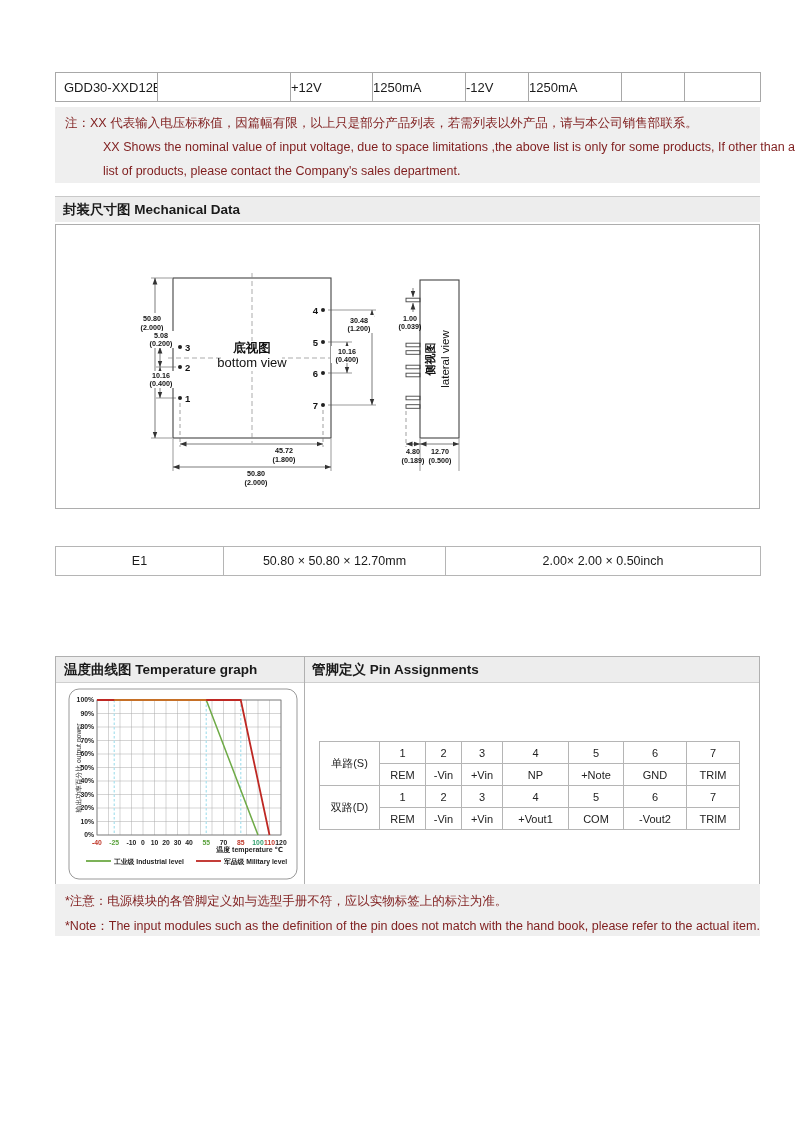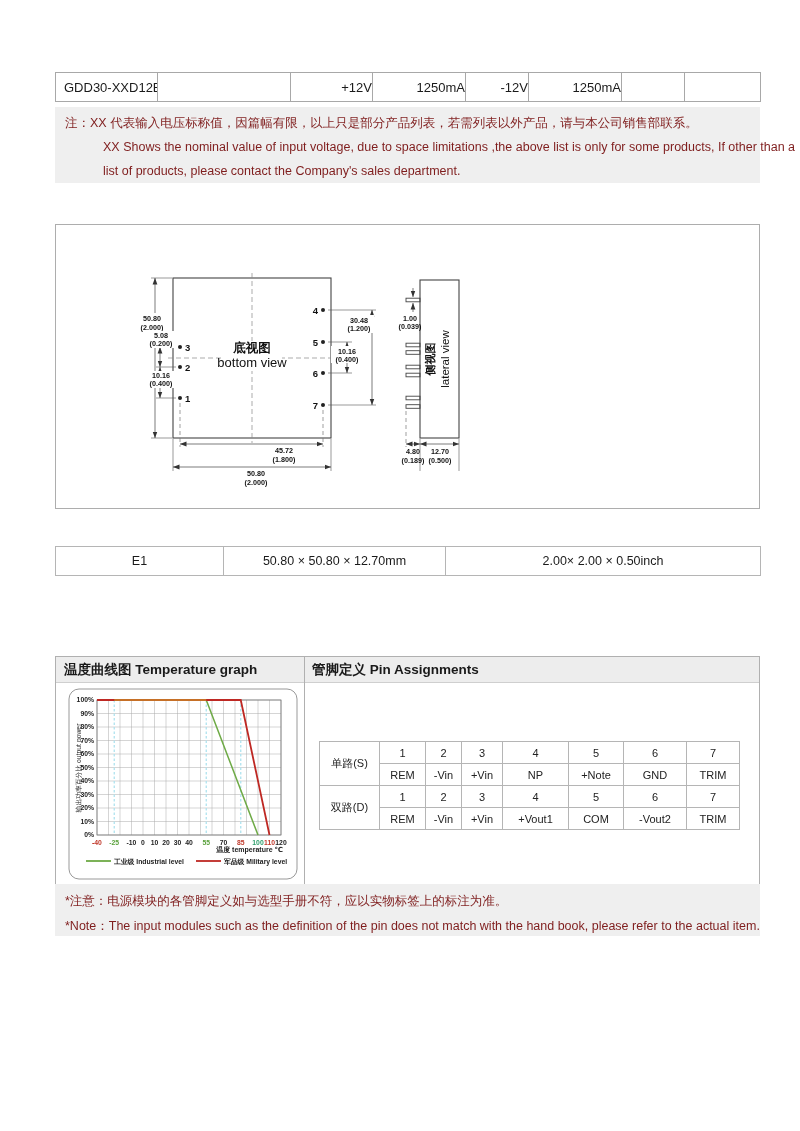--- a/index.html
+++ b/index.html
@@ -9,7 +9,7 @@
   table{border-collapse:collapse;}
   
   .top-table{width:705px;table-layout:fixed;font-size:13px;}
-  .top-table td{border:1px solid #a8a8a8;height:28px;text-align:right;padding:0;overflow:hidden;white-space:nowrap;}
+  .top-table td{border:1px solid #a8a8a8;height:28px;text-align:left;padding:0;overflow:hidden;white-space:nowrap;}
   .top-table td.first{text-align:left;padding-left:8px;}
   
   .note-block{background:#efefef;font-size:12.5px;color:#7f1d1d;}

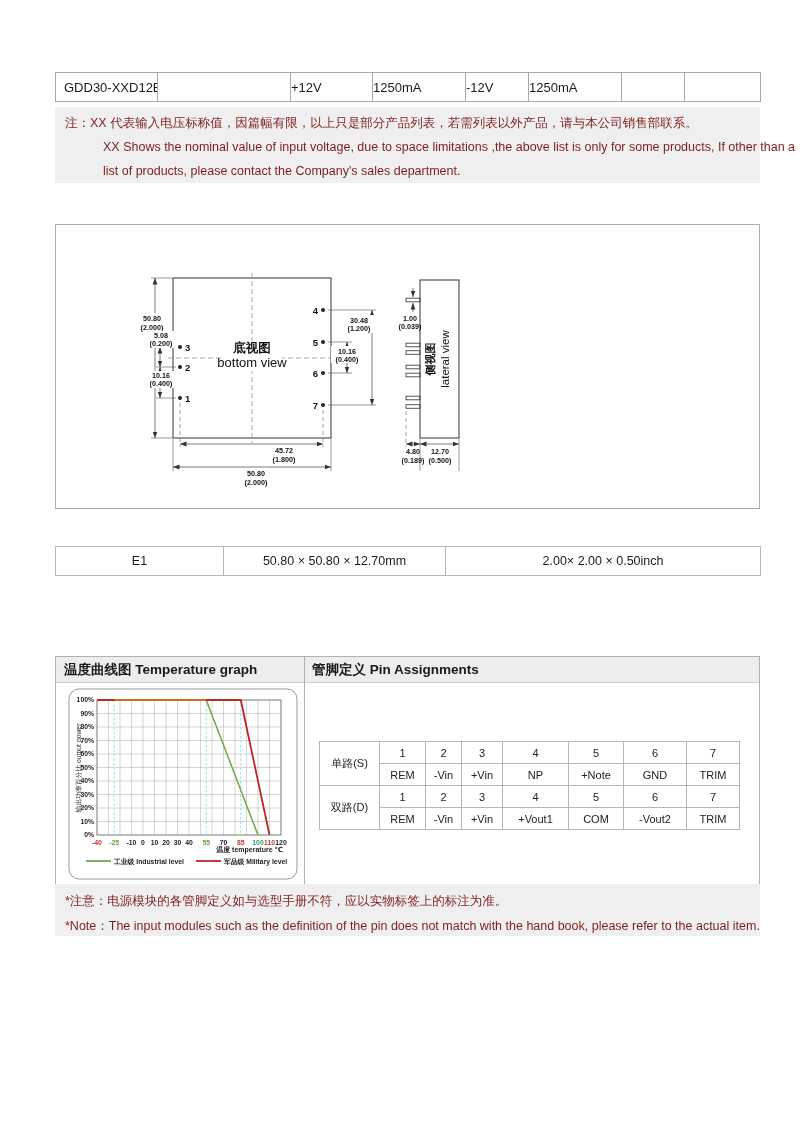--- a/index.html
+++ b/index.html
@@ -77,6 +77,7 @@
     <div class="note-line" style="left:48px;top:57px;">list of products, please contact the Company's sales department.</div>
   </div>
 
+  <div class="sec-bar abs" style="left:55px;top:196px;width:705px;">封装尺寸图  Mechanical Data</div>
 
   <div class="draw-box abs" style="left:55px;top:224px;width:703px;height:283px;">
     <svg width="703" height="281" viewBox="0 0 703 281">

